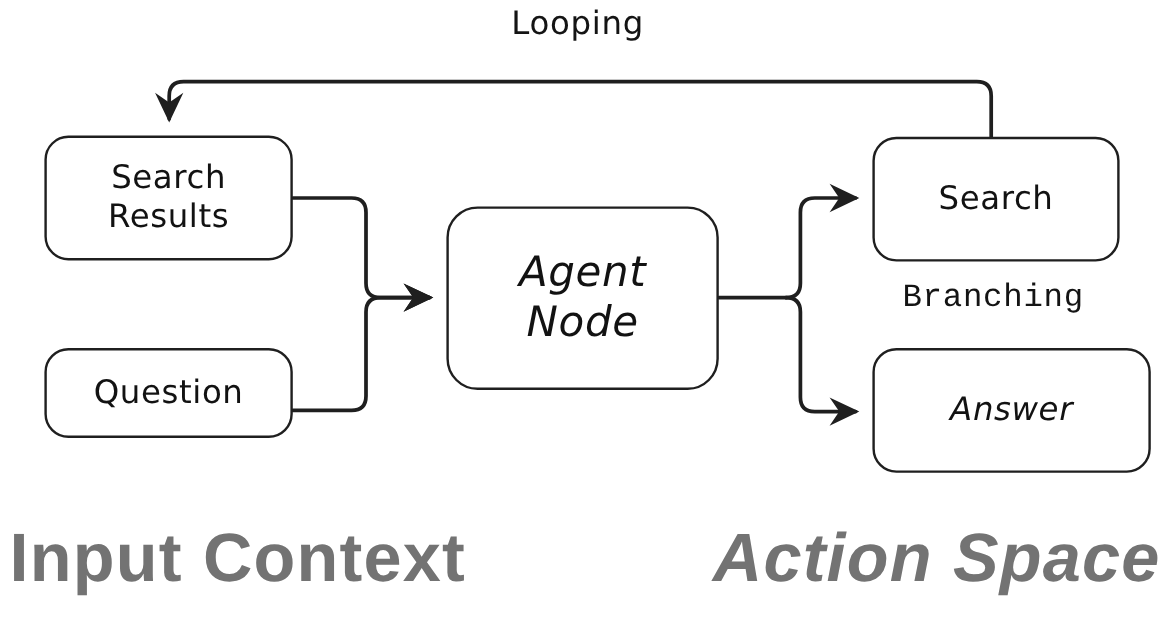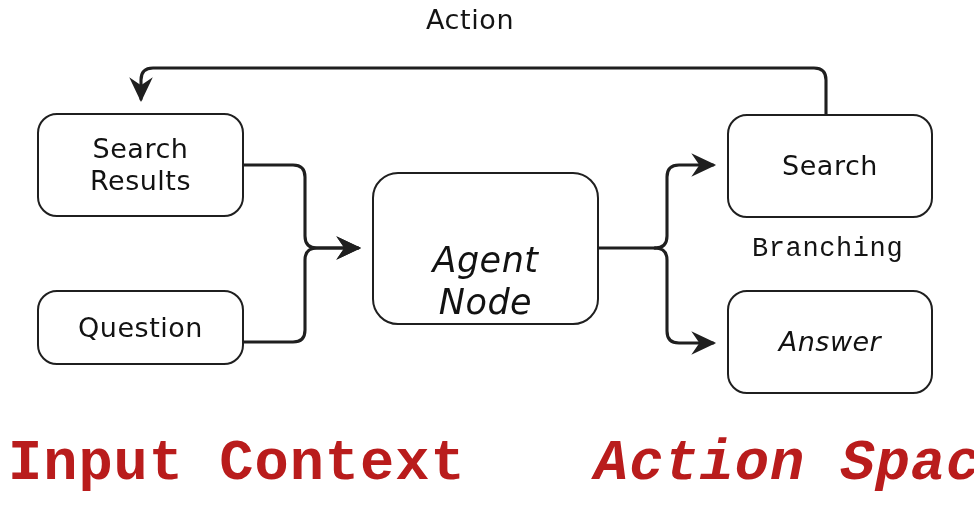--- a/index.html
+++ b/index.html
@@ -169,7 +169,7 @@
     <span class="node-label">Answer</span>
   </div>
 
-  <div class="edge-label" id="label-looping">Action</div>
+  <div class="edge-label" id="label-looping">Looping</div>
 
   <div class="edge-label" id="label-branching">Branching</div>
 

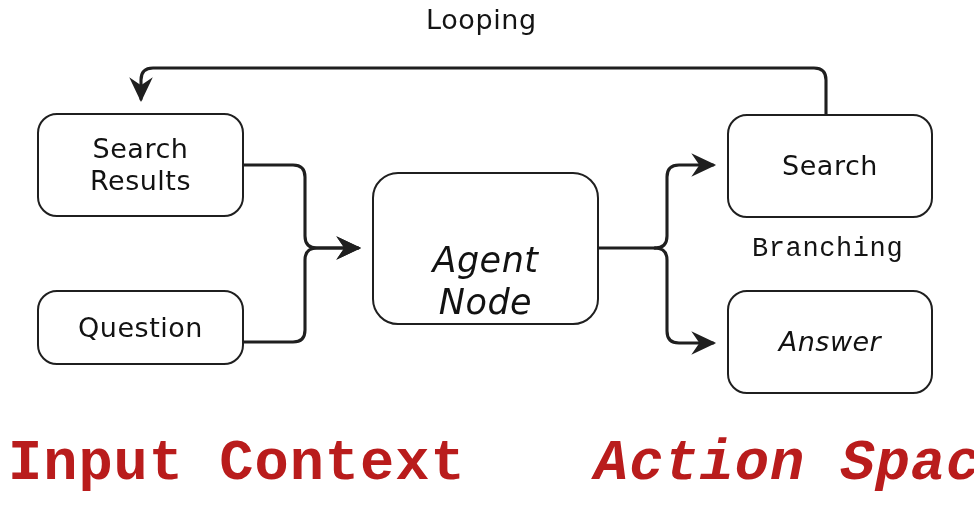--- a/index.html
+++ b/index.html
@@ -67,7 +67,6 @@
     font-size: 35px;
     font-style: italic;
     border-radius: 26px;
-    align-items: flex-end;
   }
   #node-search {
     left: 727px;

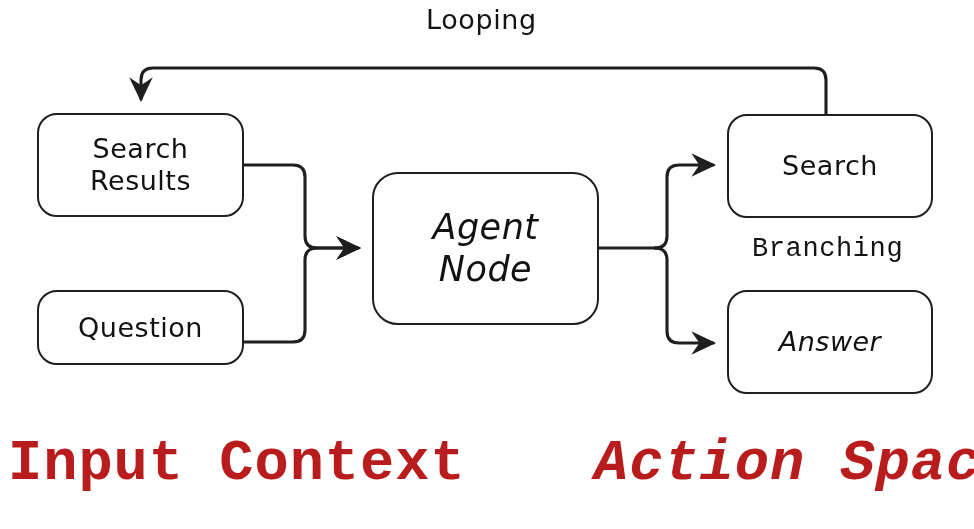--- a/index.html
+++ b/index.html
@@ -78,7 +78,7 @@
   #node-answer {
     left: 727px;
     top: 290px;
-    width: 206px;
+    width: 232px;
     height: 104px;
     font-size: 27px;
     font-style: italic;

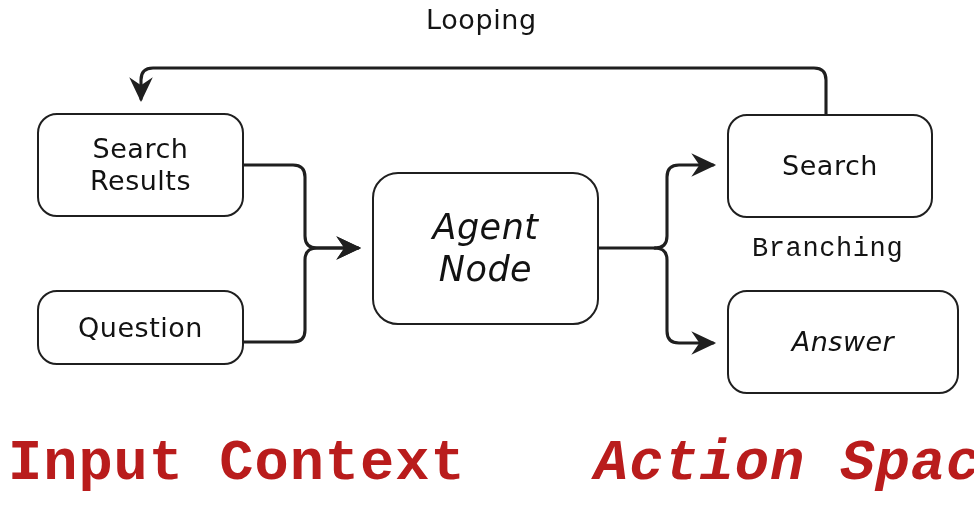--- a/index.html
+++ b/index.html
@@ -103,8 +103,8 @@
   }
   .group-label {
     position: absolute;
-    color: #b91c1c;
-    font-family: Liberation Mono, monospace;
+    color: #737373;
+    font-family: Liberation Sans, sans-serif;
     font-weight: 700;
     white-space: nowrap;
     letter-spacing: 1px;

